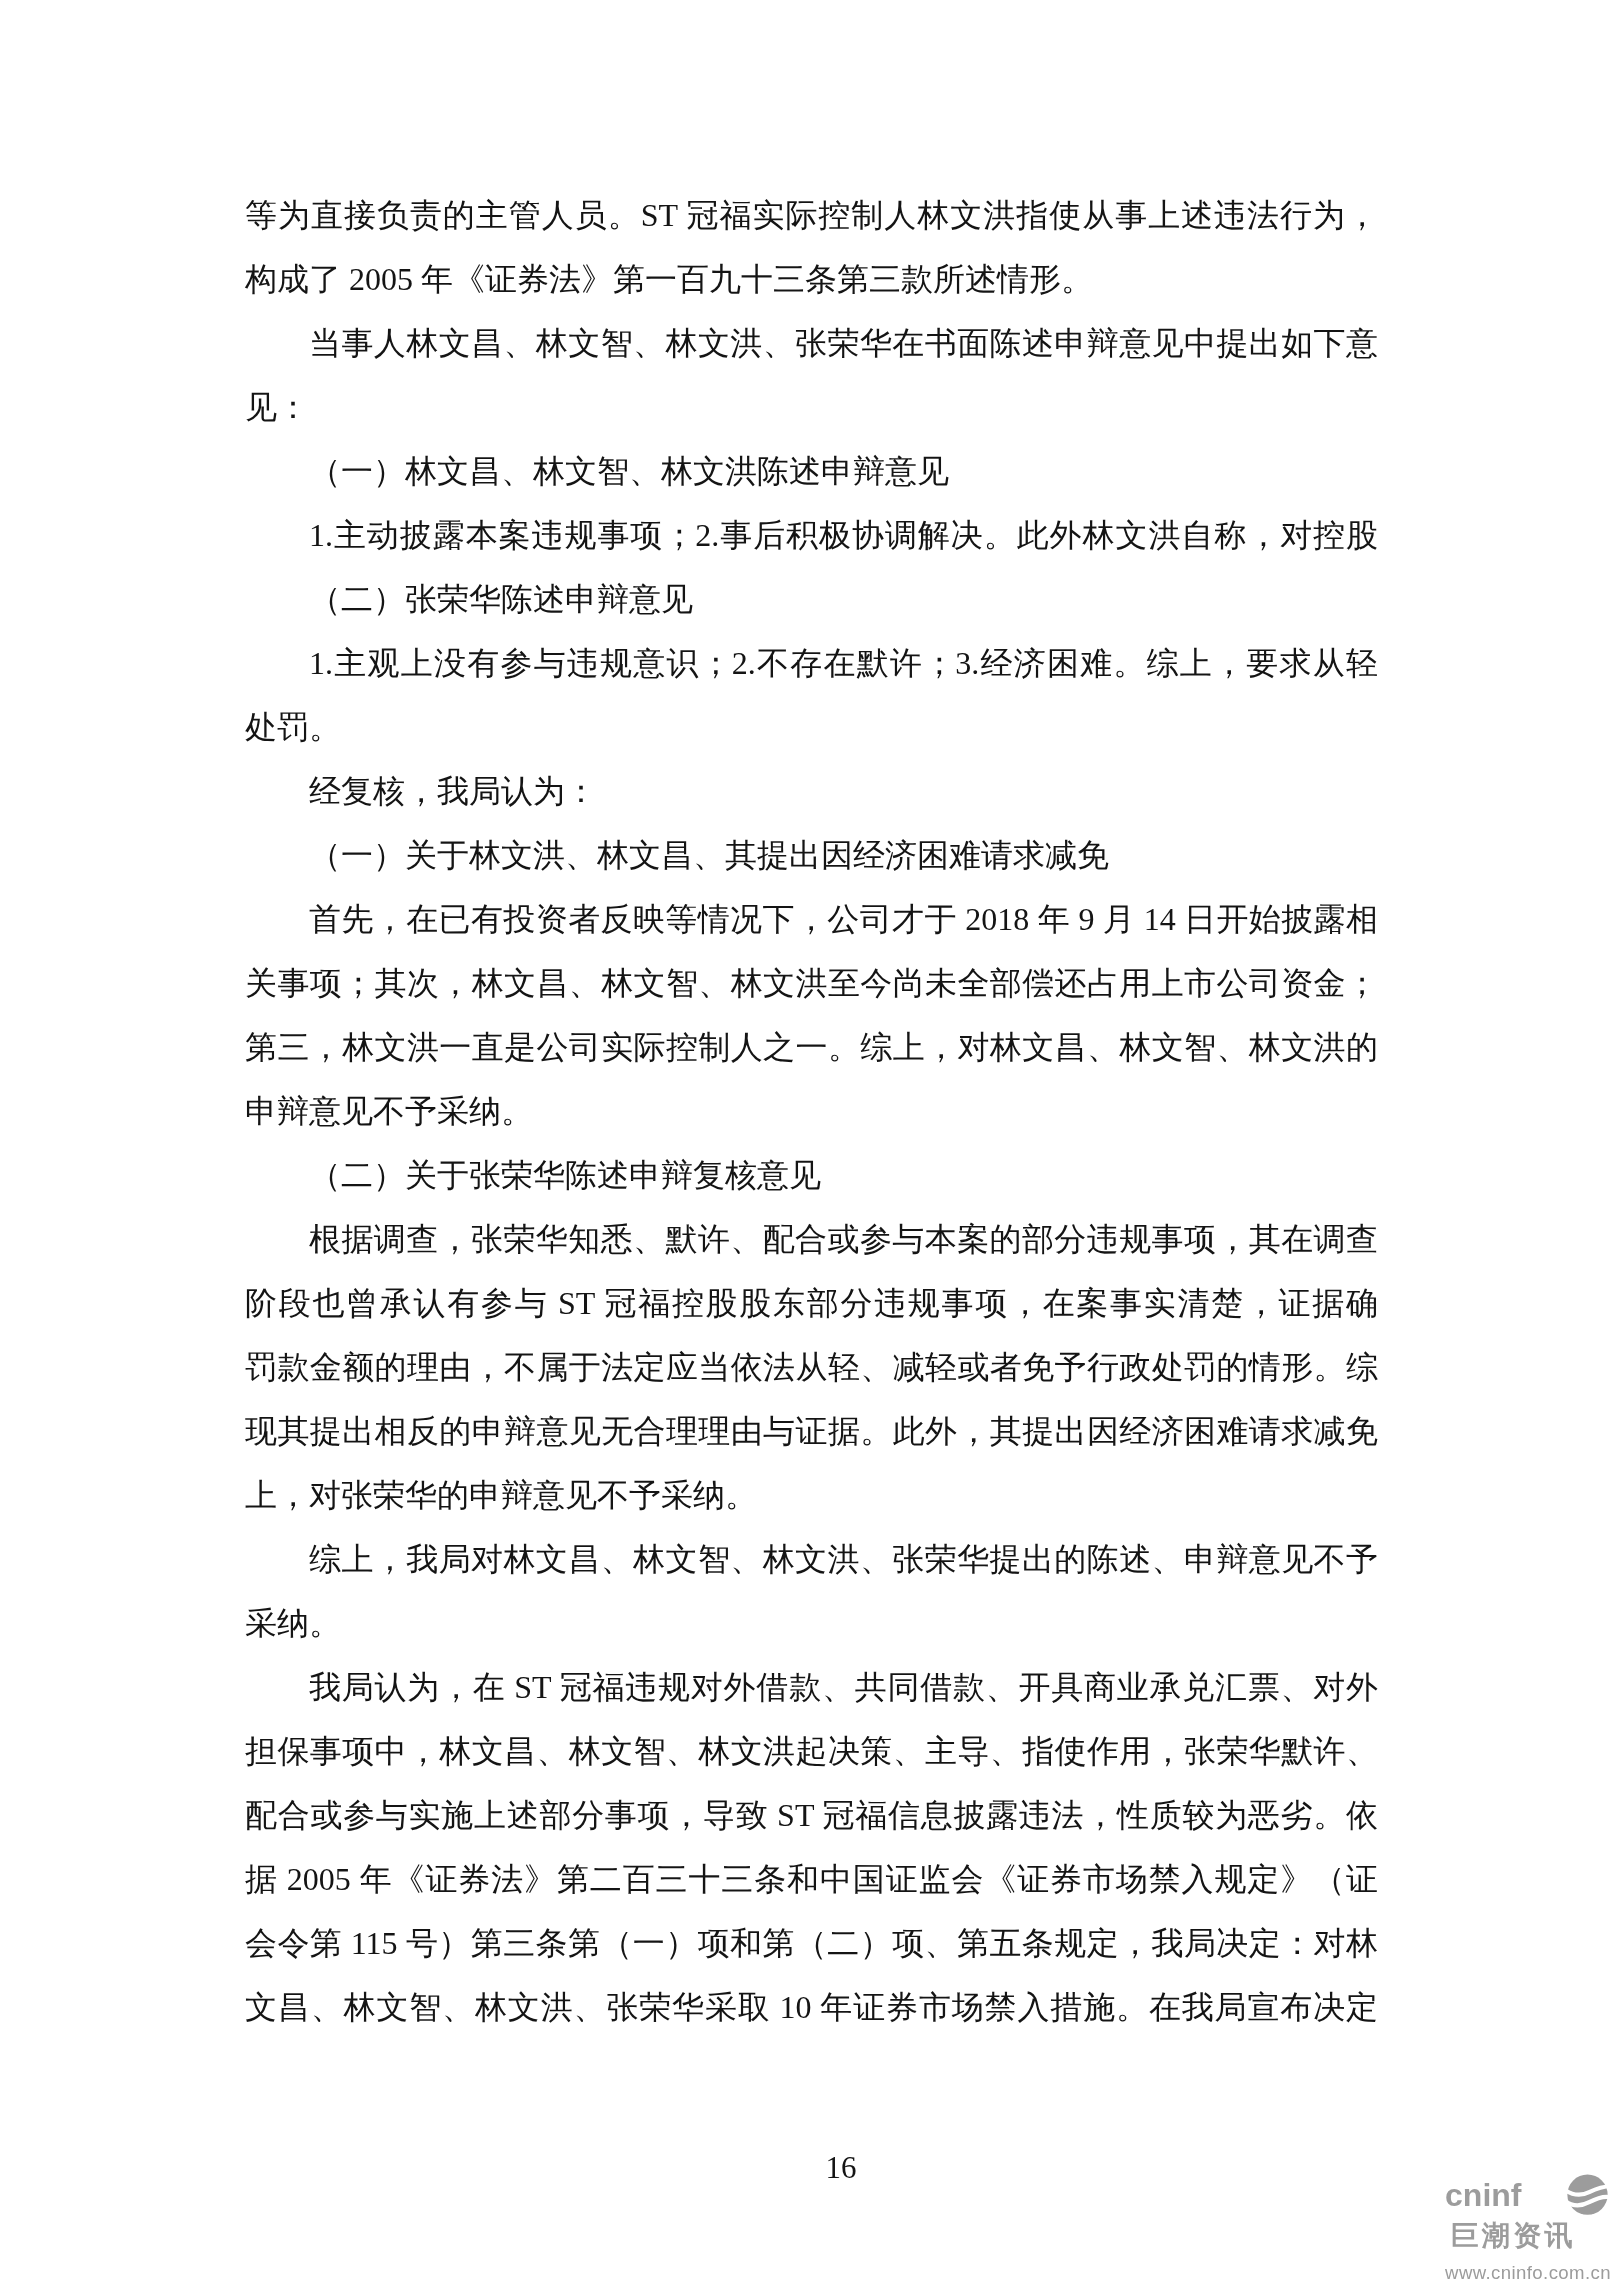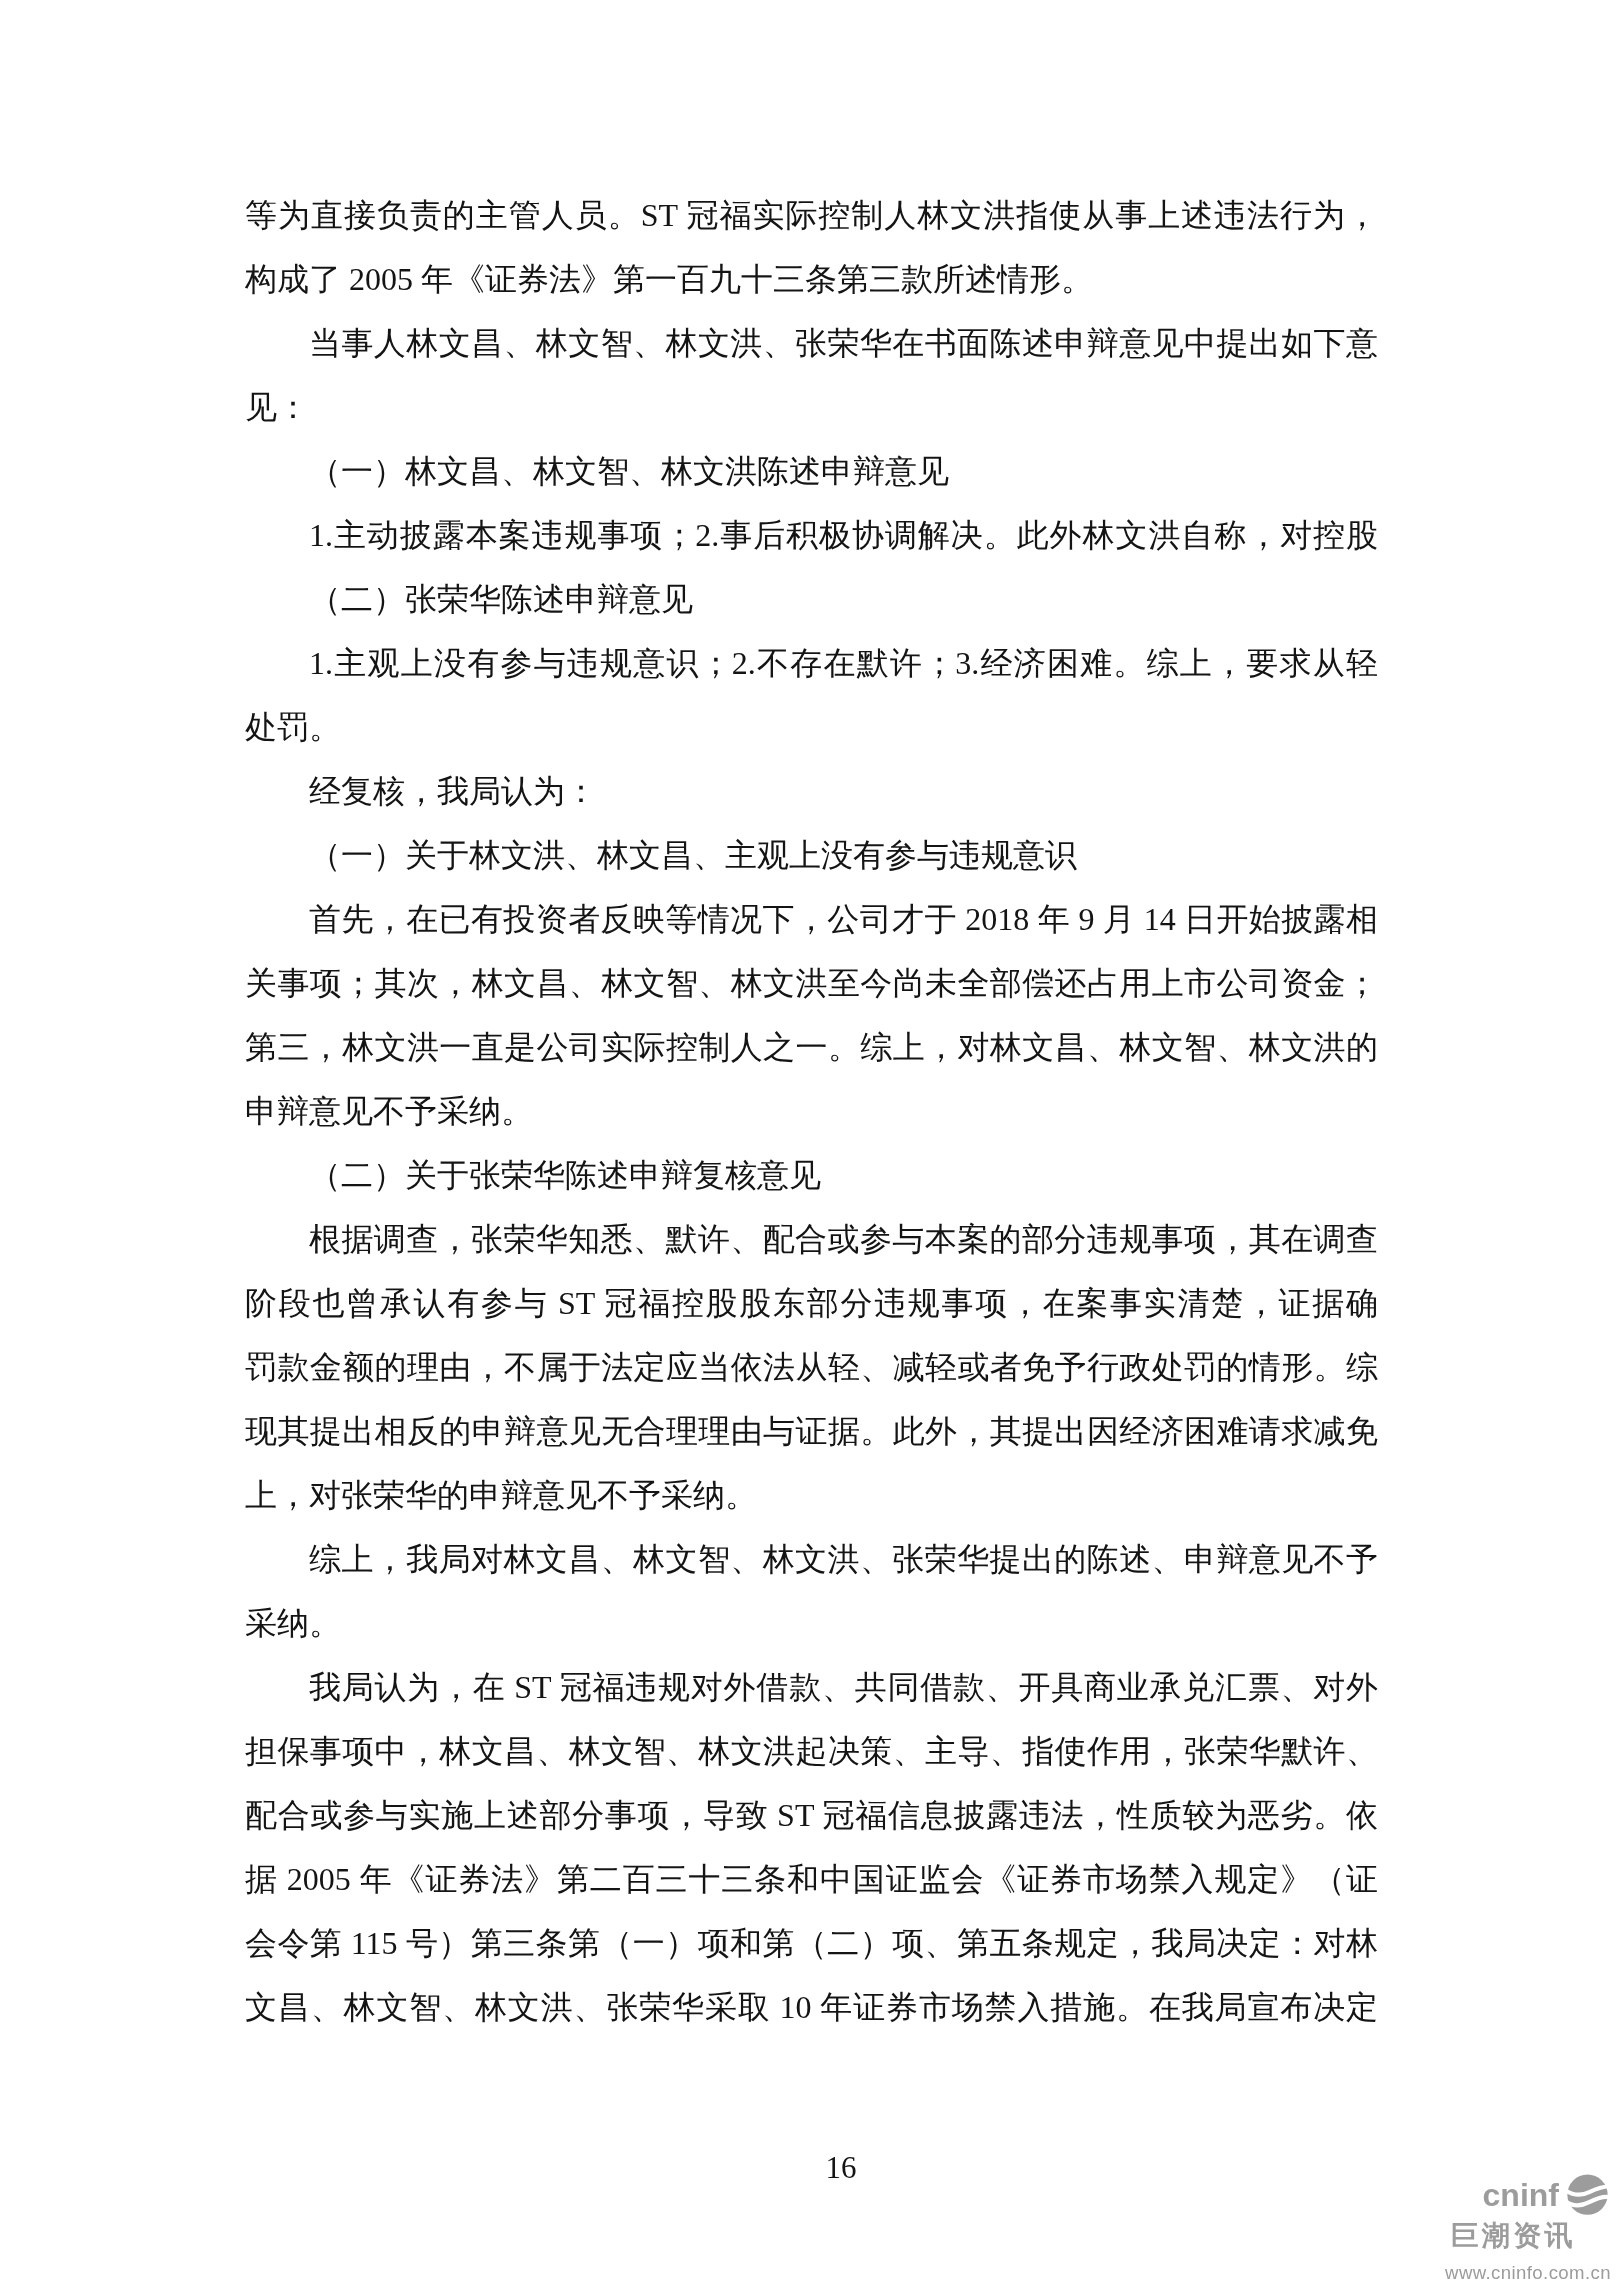--- a/index.html
+++ b/index.html
@@ -104,7 +104,7 @@
       <div class="line indent fill">1.主观上没有参与违规意识；2.不存在默许；3.经济困难。综上，要求从轻</div>
       <div class="line">处罚。</div>
       <div class="line indent">经复核，我局认为：</div>
-      <div class="line indent">（一）关于林文洪、林文昌、主观上没有参与违规意识</div>
+      <div class="line indent">（一）关于林文洪、林文昌、其提出因经济困难请求减免</div>
       <div class="line indent fill">首先，在已有投资者反映等情况下，公司才于 2018 年 9 月 14 日开始披露相</div>
       <div class="line fill">关事项；其次，林文昌、林文智、林文洪至今尚未全部偿还占用上市公司资金；</div>
       <div class="line fill">第三，林文洪一直是公司实际控制人之一。综上，对林文昌、林文智、林文洪的</div>

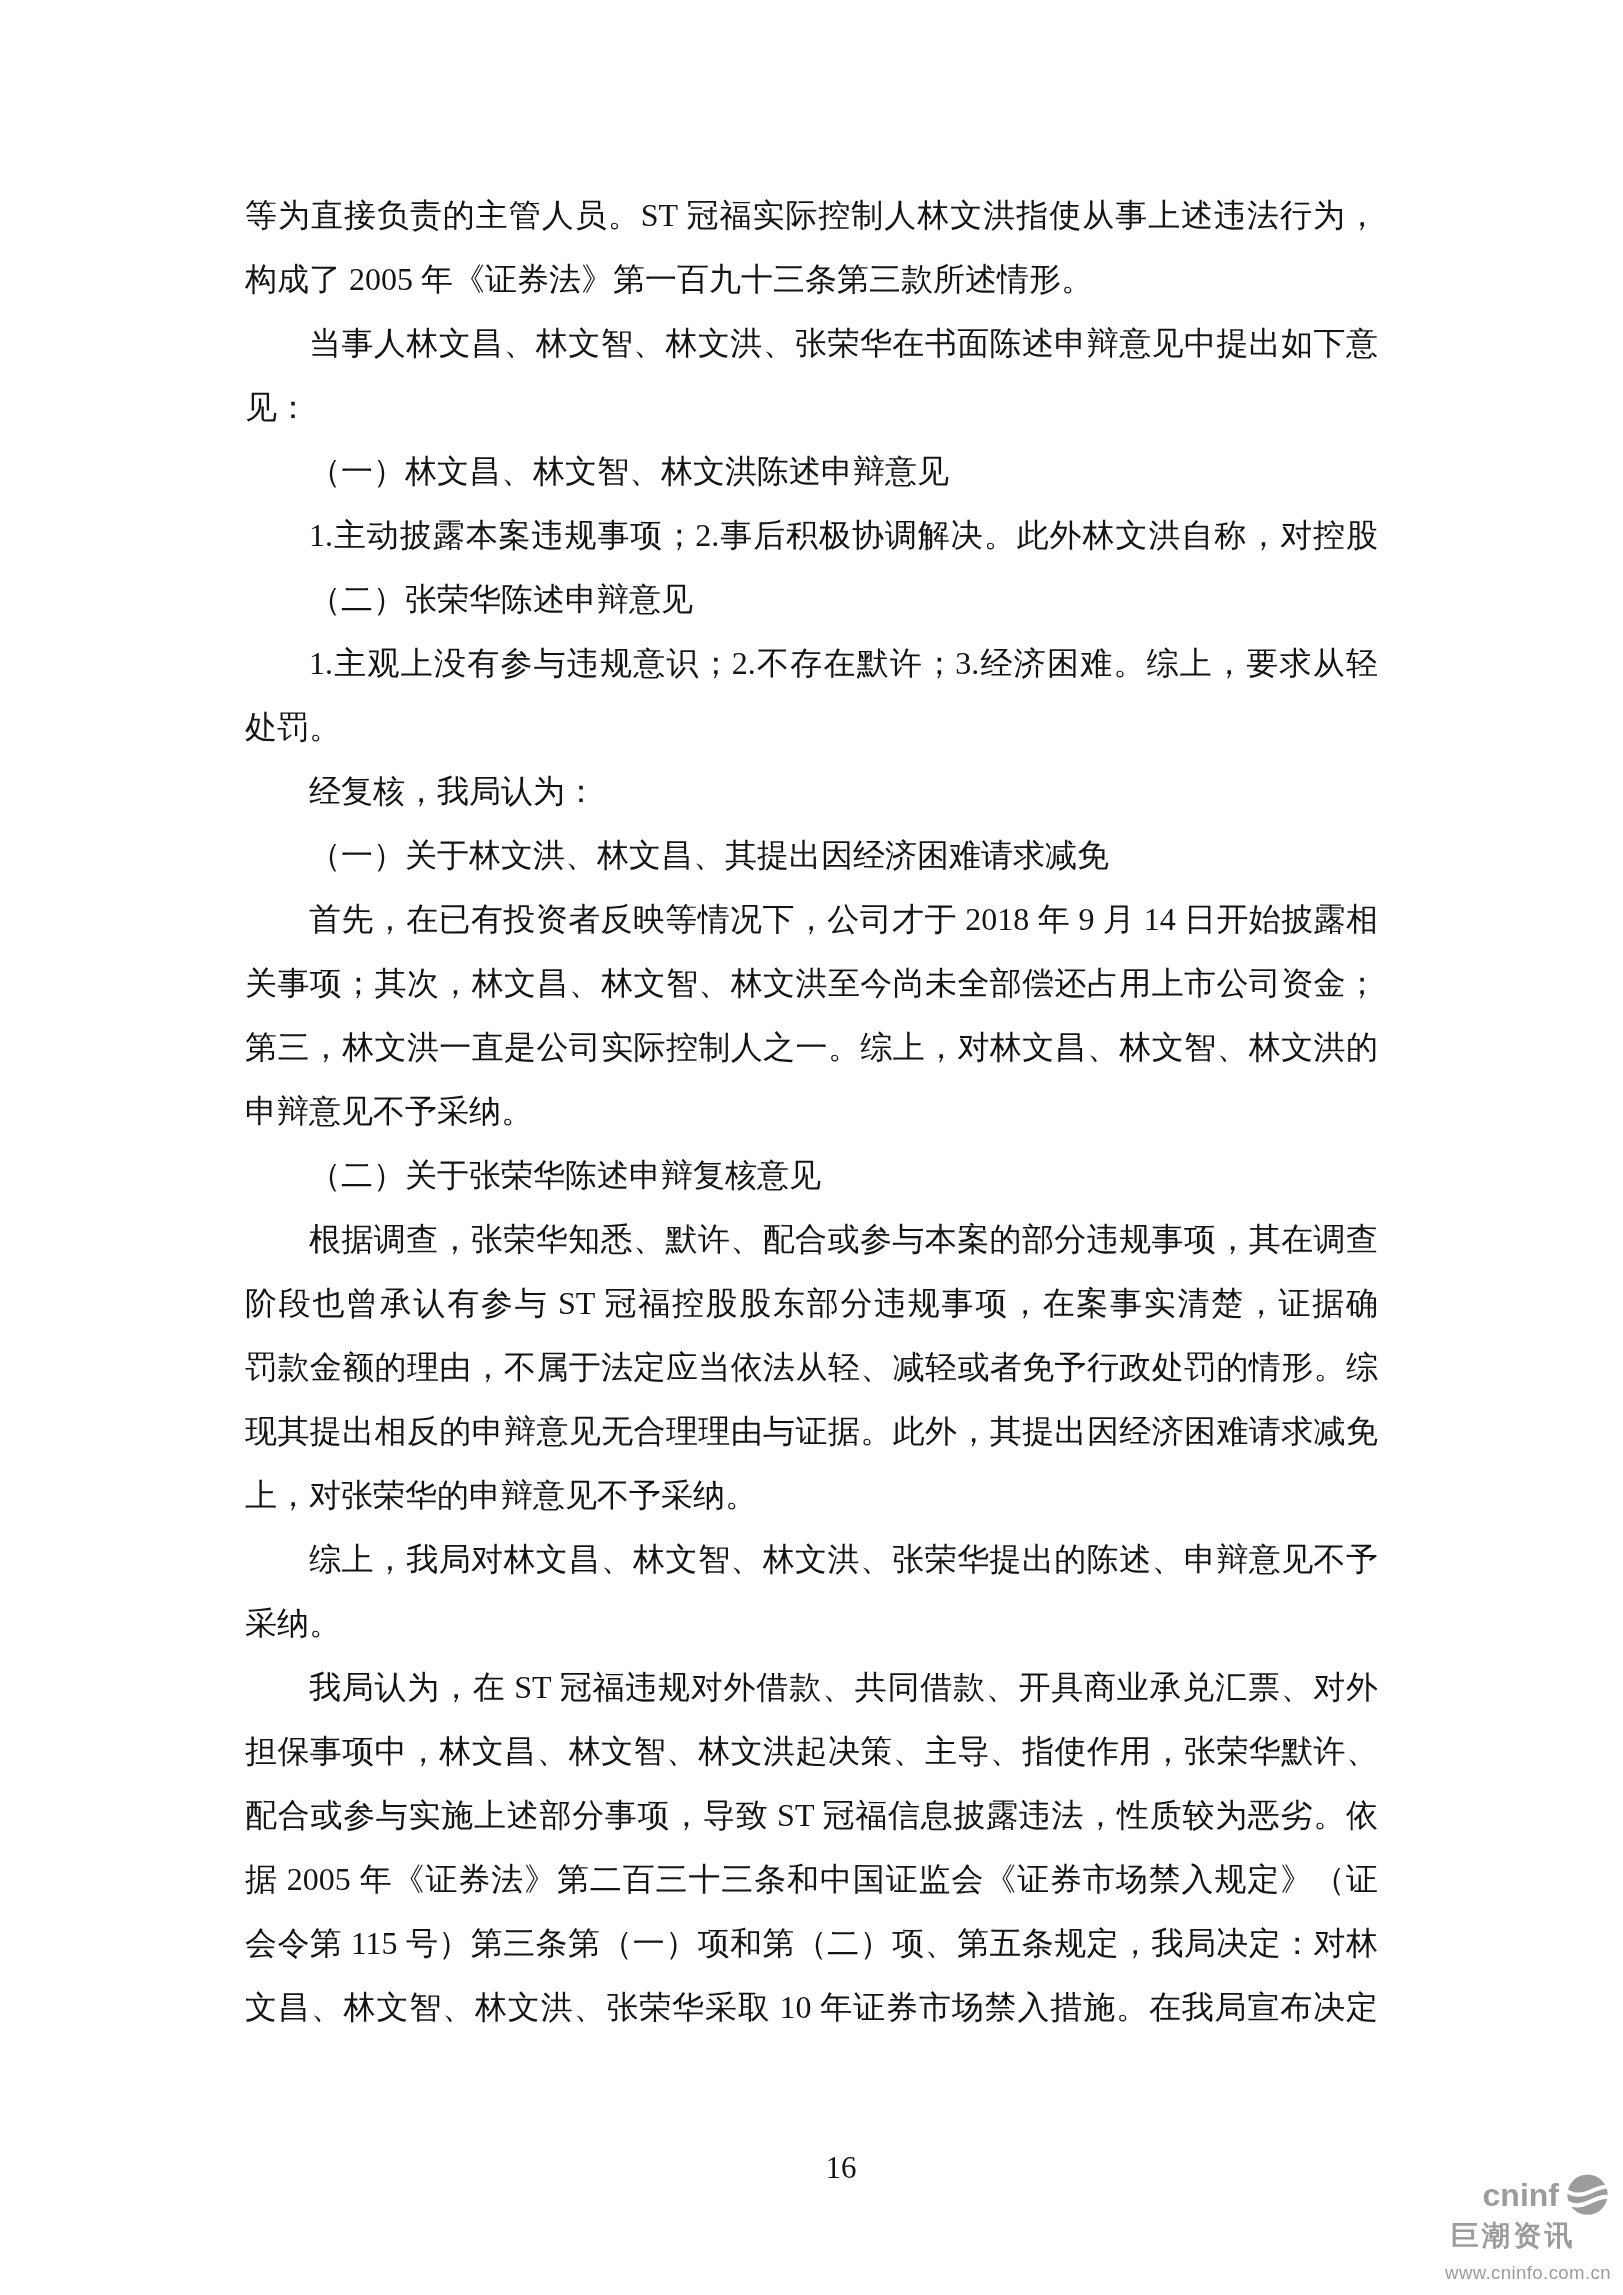--- a/index.html
+++ b/index.html
@@ -61,7 +61,7 @@
   .logo-row {
     display: flex;
     align-items: center;
-    justify-content: flex-end;
+    justify-content: space-between;
   }
   .logo-brand {
     font-size: 32px;

